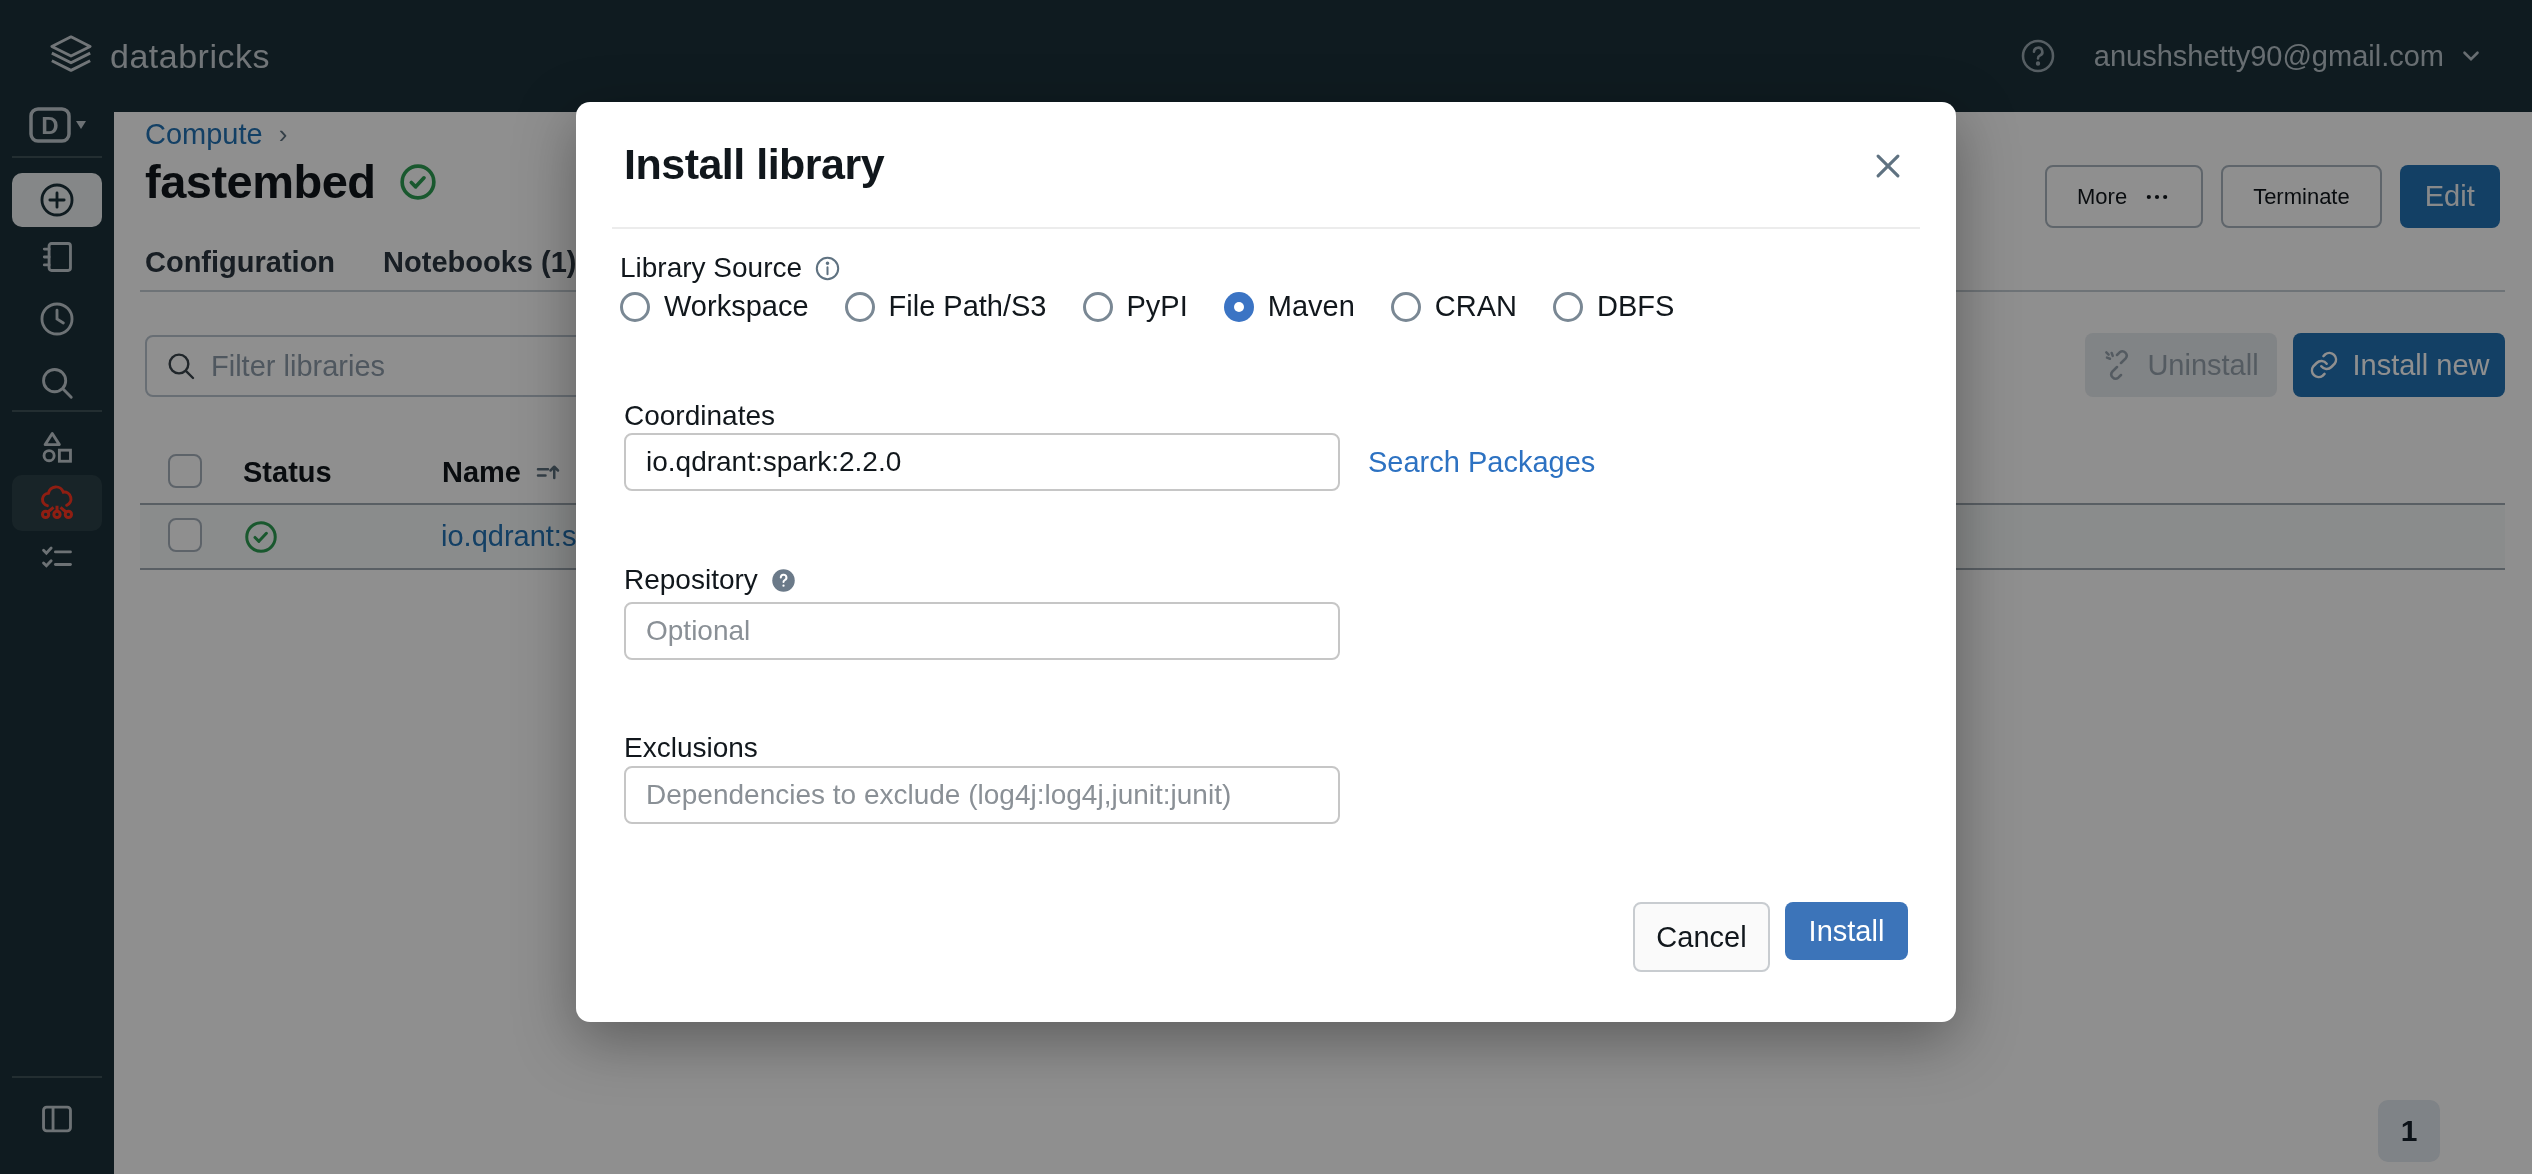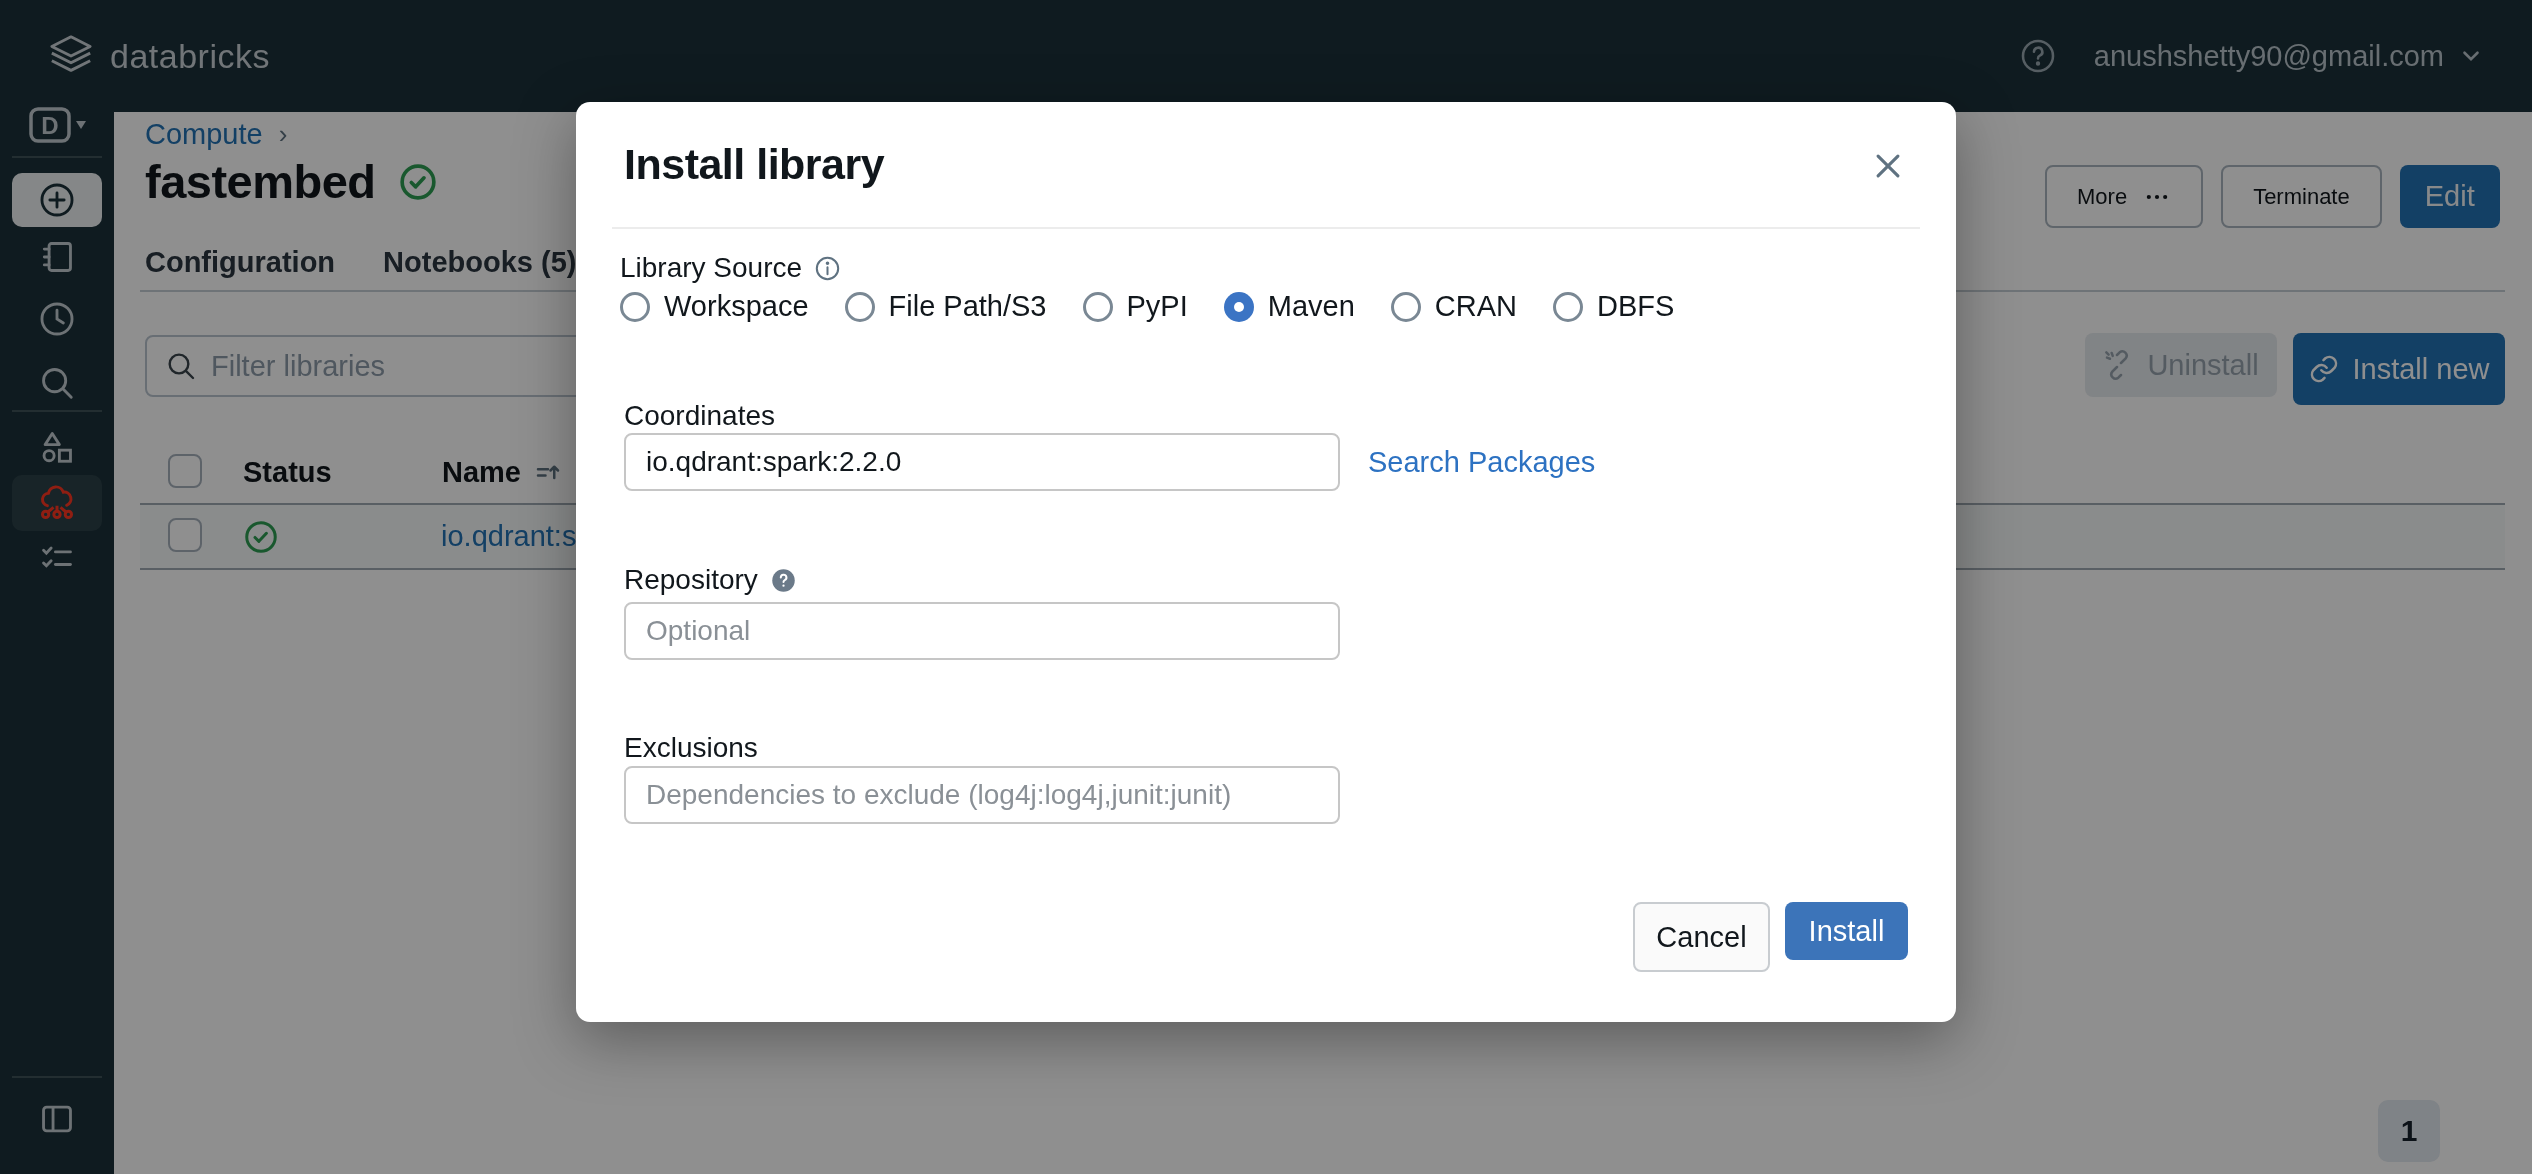--- a/index.html
+++ b/index.html
@@ -216,7 +216,7 @@
 
     <div class="tabs">
       <span class="tab">Configuration</span>
-      <span class="tab">Notebooks (5)</span>
+      <span class="tab">Notebooks (1)</span>
     </div>
     <div class="tabs-divider"></div>
 

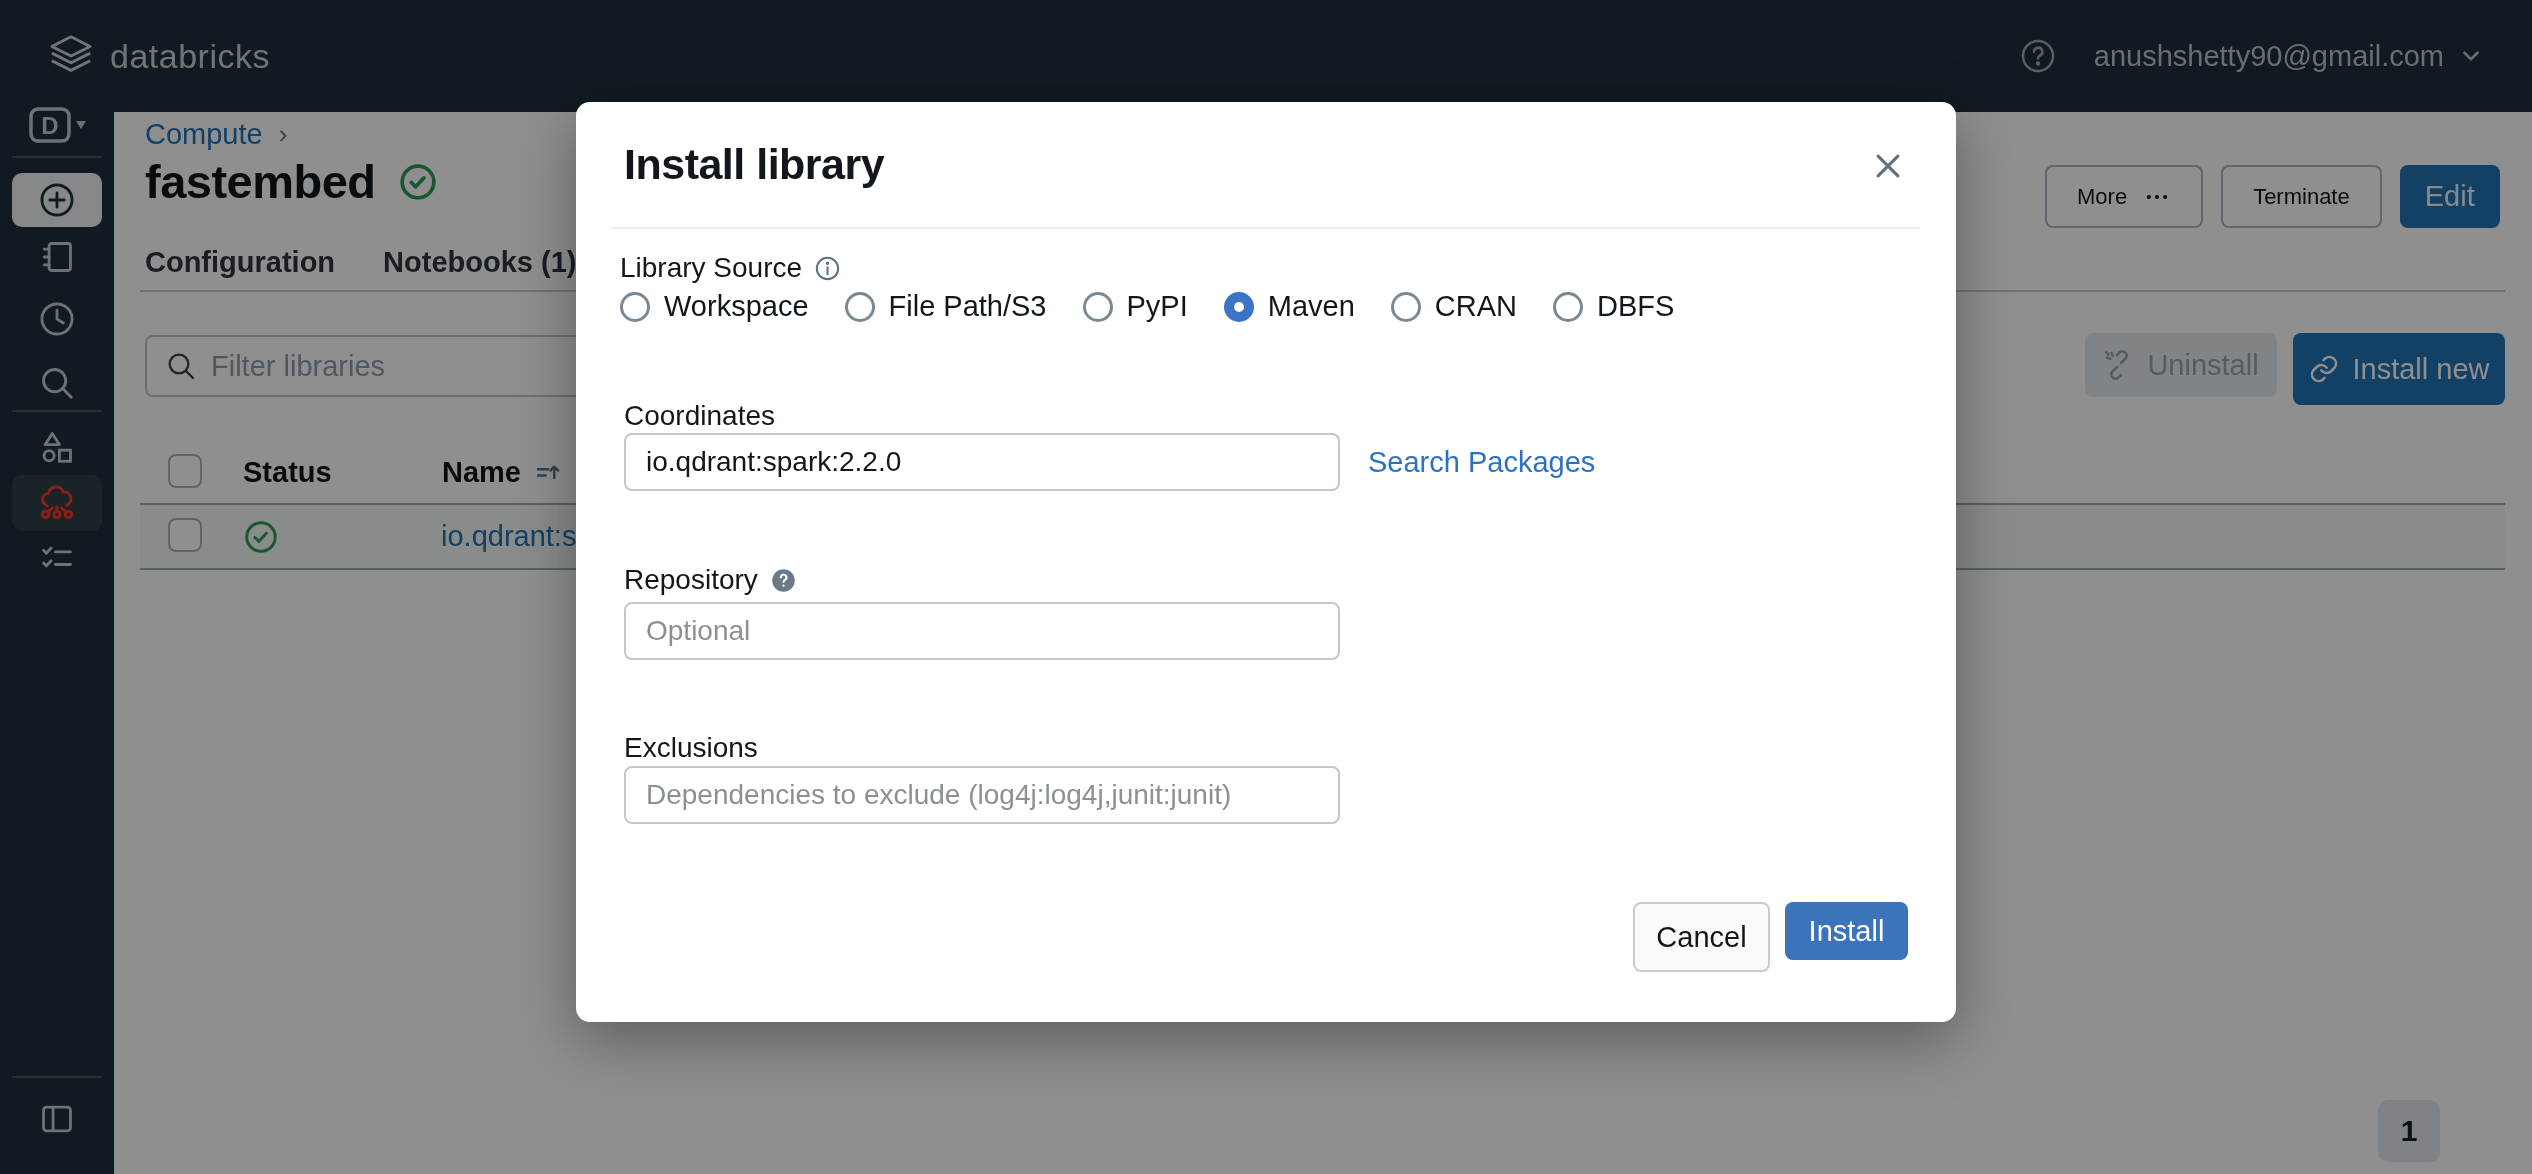--- a/index.html
+++ b/index.html
@@ -44,7 +44,7 @@
 
   .btn { display:flex; align-items:center; justify-content:center; gap:12px; border-radius:8px; font-size:29px; cursor:pointer; border:none; font-family:inherit; }
   .btn-uninstall { position:absolute; left:1971px; top:245px; width:192px; height:64px; background:#E7EBEF; color:#97A3AE; }
-  .btn-install-new { position:absolute; left:2179px; top:245px; width:212px; height:72px; background:#2272B4; color:#fff; }
+  .btn-install-new { position:absolute; left:2179px; top:245px; width:212px; height:64px; background:#2272B4; color:#fff; }
 
   .hdr-actions { position:absolute; top:77px; left:1931px; display:flex; gap:18px; }
   .btn-outline { height:63px; background:#fff; border:2px solid #A9B5BF; border-radius:8px; color:#11171C; padding:0 30px;

